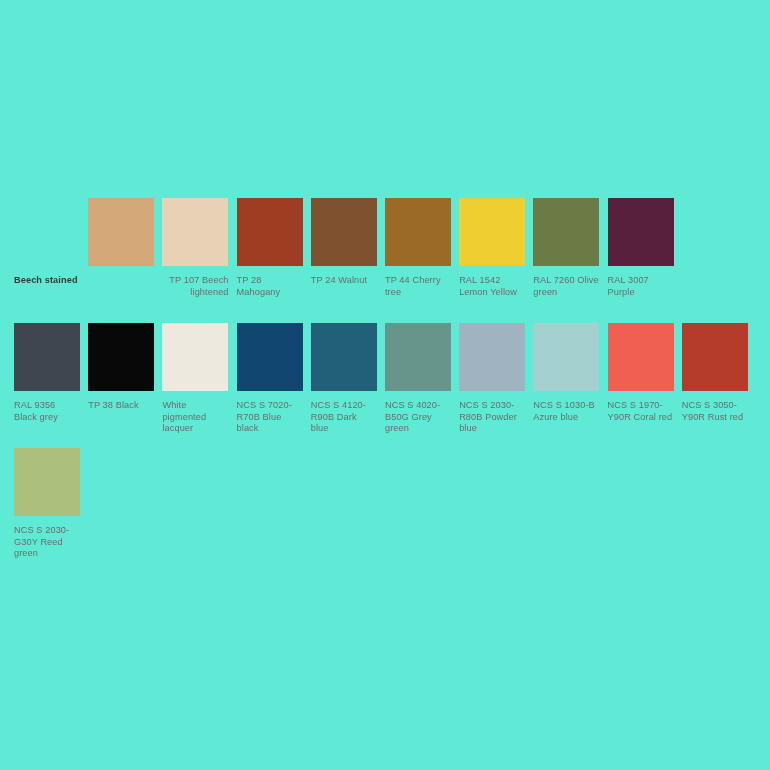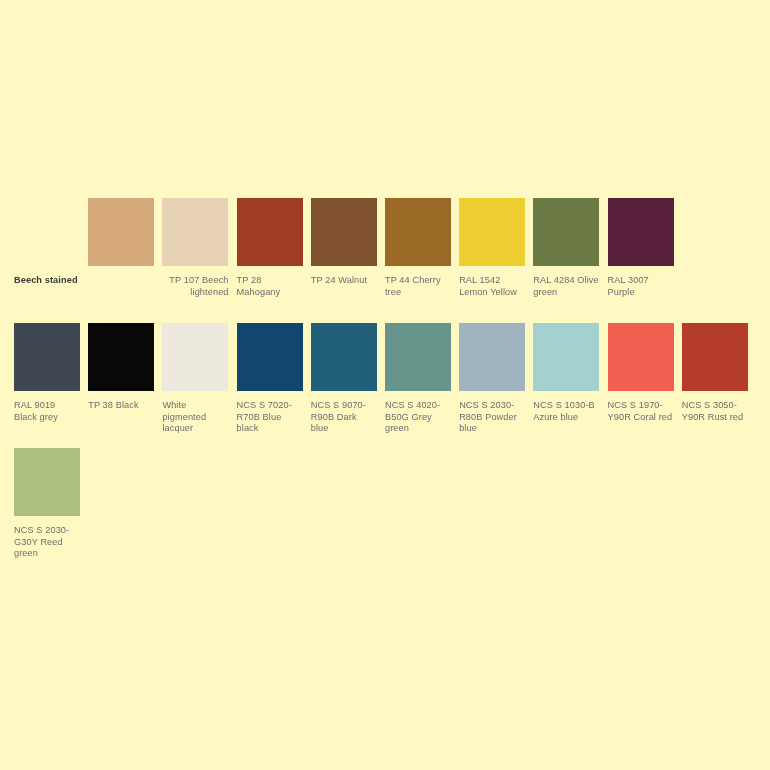--- a/index.html
+++ b/index.html
@@ -90,7 +90,7 @@
 </head>
 <body style="background: rgb(255, 255, 255);">
 
-<div id="swatch-chart" style="background: #fef9c3;">
+<div id="swatch-chart" style="background: #5eead4;">
   <div class="chart-inner">
 
     <div class="swatch-row band">

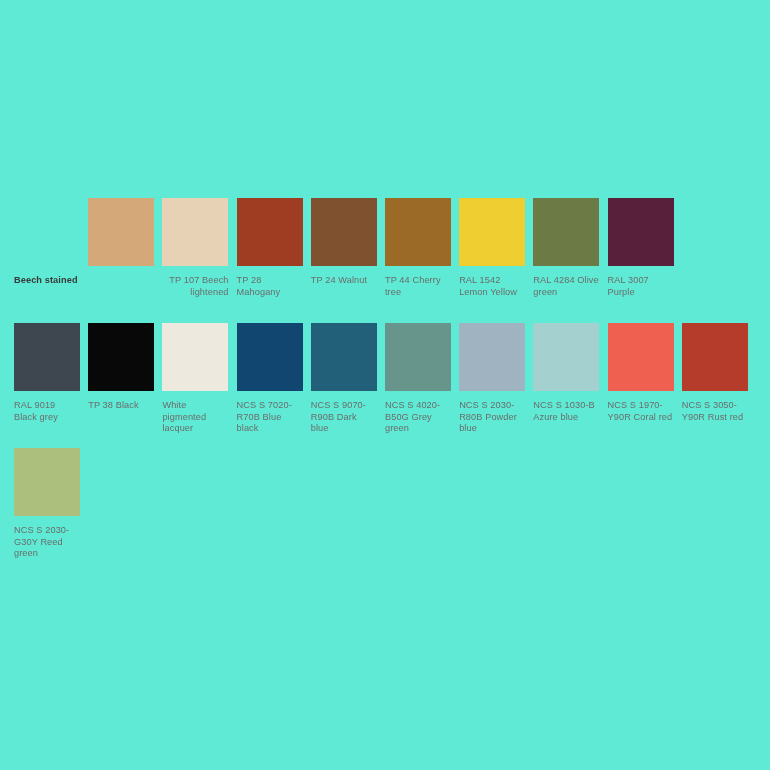--- a/index.html
+++ b/index.html
@@ -145,7 +145,7 @@
         <div class="chip">
           <div class="chip-inner" style="background: rgb(108, 122, 69);"></div>
         </div>
-        <div class="caption" style="color: rgb(108, 108, 108);">RAL 4284 Olive green</div>
+        <div class="caption" style="color: rgb(108, 108, 108);">RAL 7260 Olive green</div>
       </div>
 
       <div class="swatch-cell">

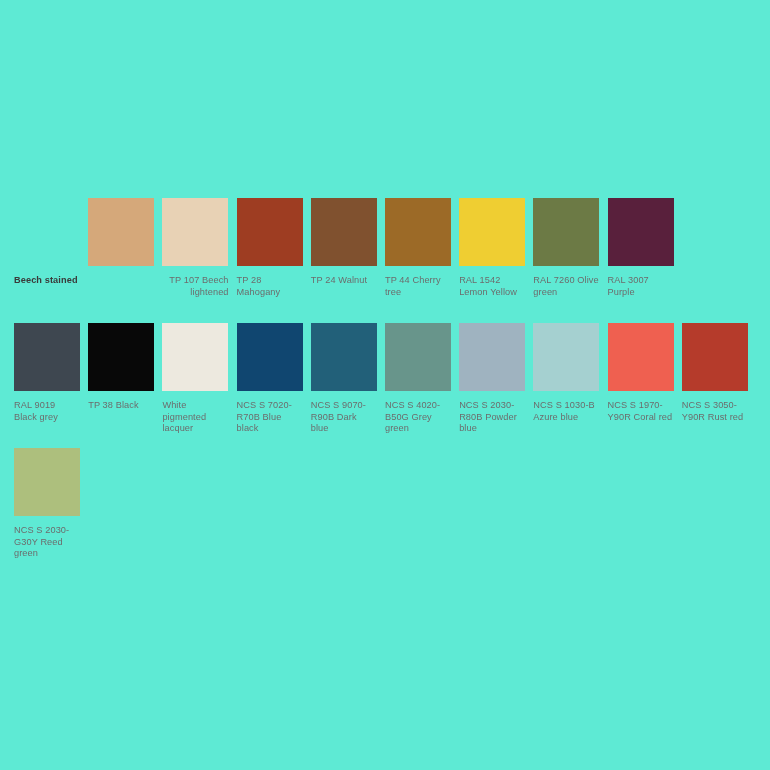--- a/index.html
+++ b/index.html
@@ -161,7 +161,7 @@
         <div class="chip">
           <div class="chip-inner" style="background: rgb(62, 71, 80);"></div>
         </div>
-        <div class="caption" style="color: rgb(108, 108, 108);">RAL 9019 Black grey</div>
+        <div class="caption" style="color: rgb(108, 108, 108);">RAL 9356 Black grey</div>
       </div>
 
       <div class="swatch-cell">

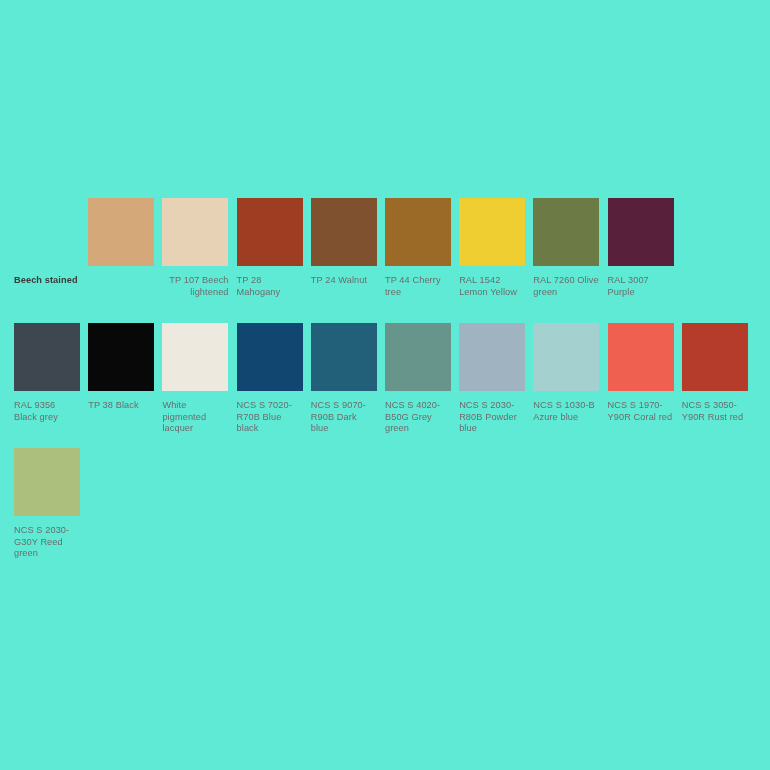--- a/index.html
+++ b/index.html
@@ -189,7 +189,7 @@
         <div class="chip">
           <div class="chip-inner" style="background: rgb(34, 96, 121);"></div>
         </div>
-        <div class="caption" style="color: rgb(108, 108, 108);">NCS S 9070-R90B Dark blue</div>
+        <div class="caption" style="color: rgb(108, 108, 108);">NCS S 4120-R90B Dark blue</div>
       </div>
 
       <div class="swatch-cell">

